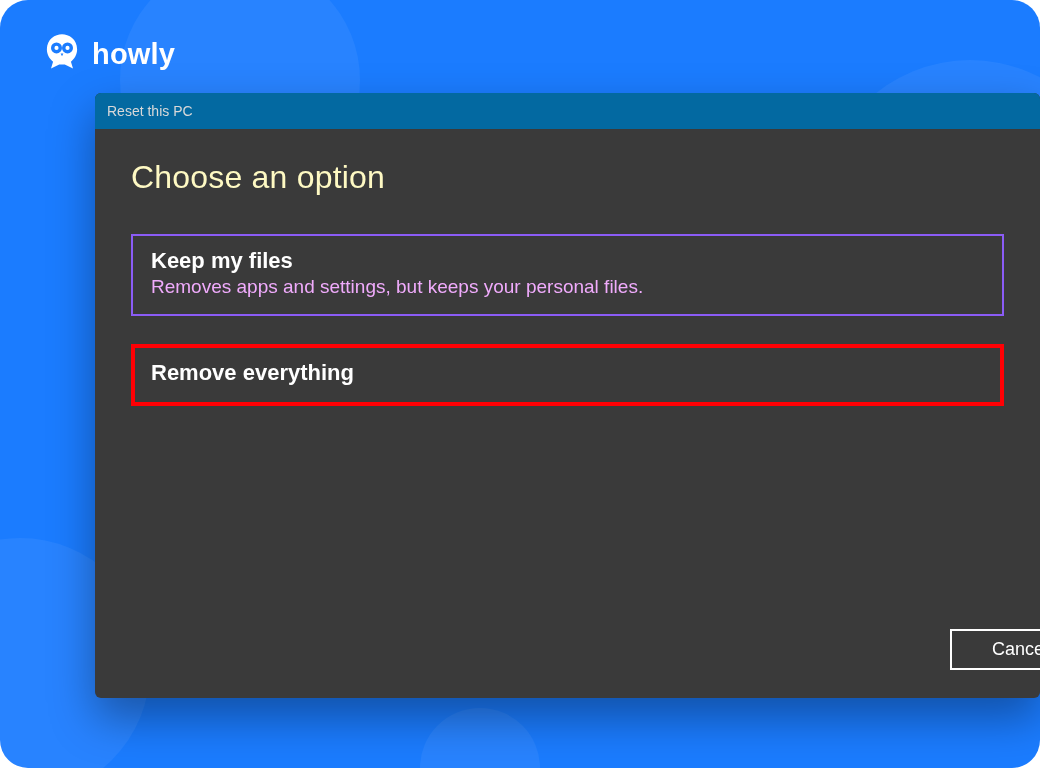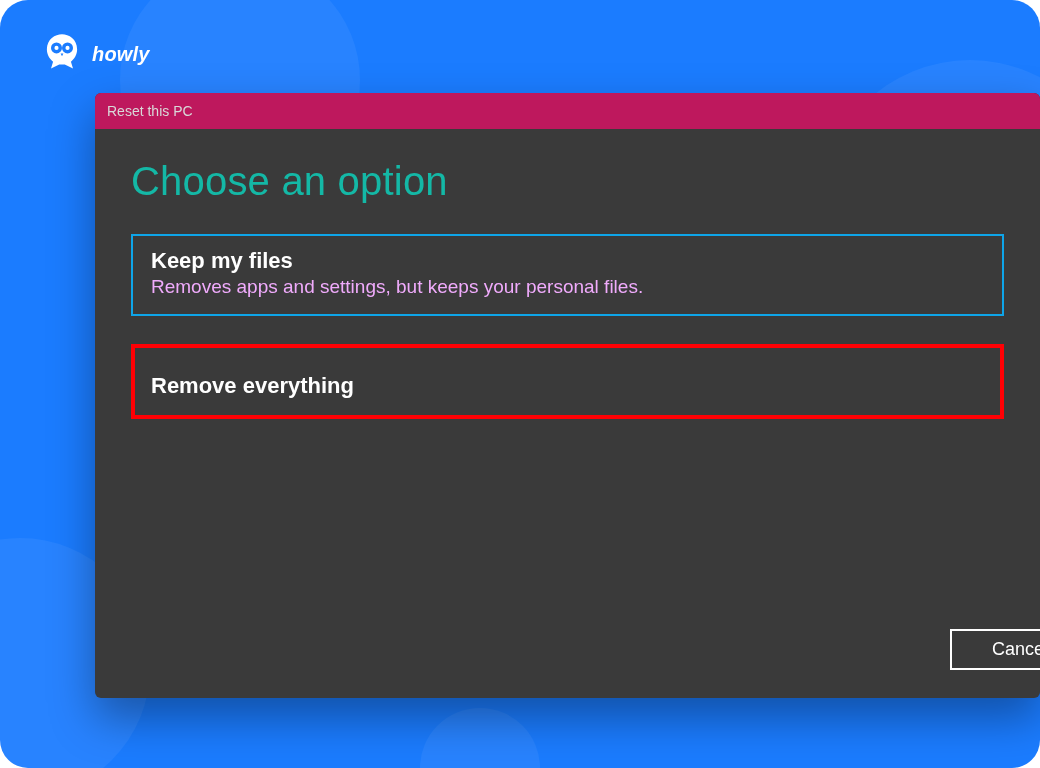--- a/index.html
+++ b/index.html
@@ -37,10 +37,9 @@
     }
     .logo svg { width: 44px; height: 44px; }
     .logo-text {
-      font-size: 20px;
+      font-size: 29px;
       font-weight: 700;
       letter-spacing: .2px;
-      font-style: italic;
     }
 
     .dialog {

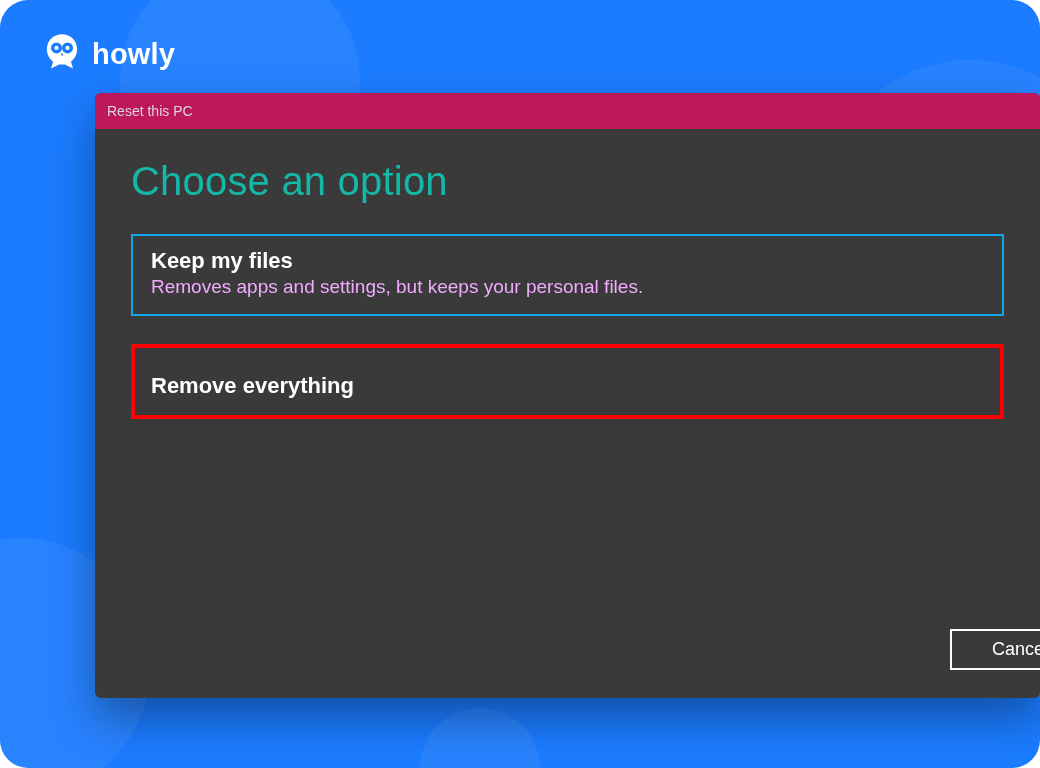--- a/index.html
+++ b/index.html
@@ -56,7 +56,7 @@
     }
     .titlebar {
       height: 36px;
-      background: #be185d;
+      background: #0369a1;
       display: flex;
       align-items: center;
       padding: 0 12px;

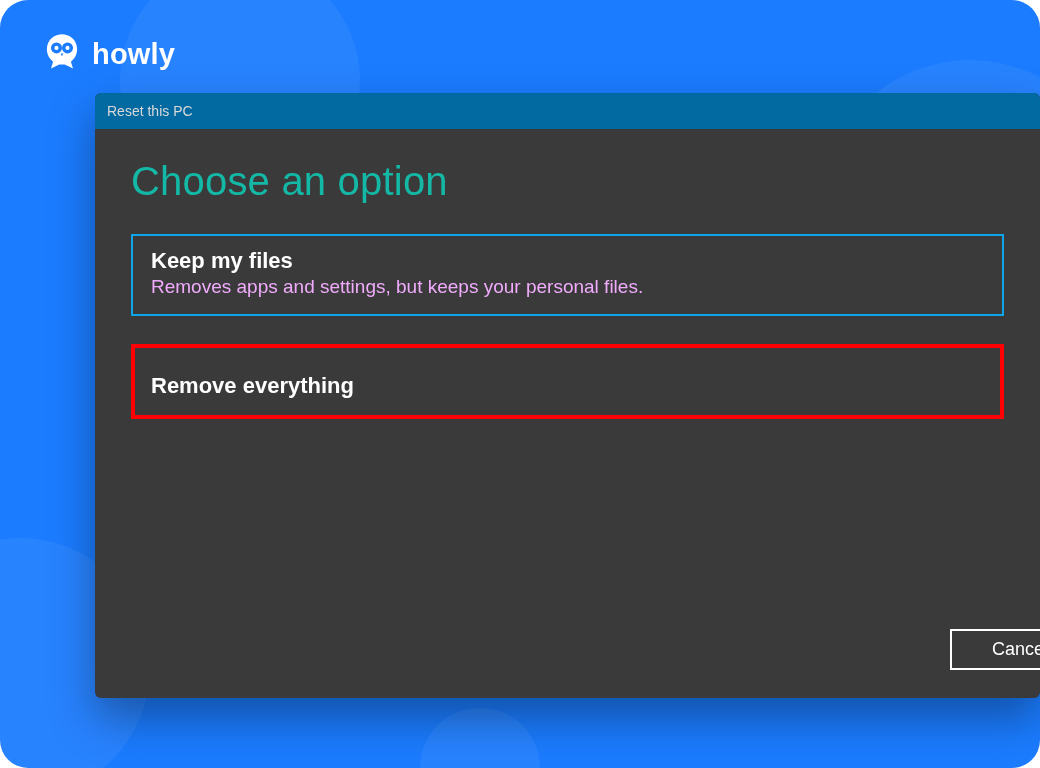--- a/index.html
+++ b/index.html
@@ -70,10 +70,10 @@
     }
     h1.heading {
       font-weight: 300;
-      font-size: 40px;
-      color: #14b8a6;
+      font-size: 32px;
+      color: #fef9c3;
       letter-spacing: .2px;
-      margin-bottom: 30px;
+      margin-bottom: 38px;
     }
 
     .option {

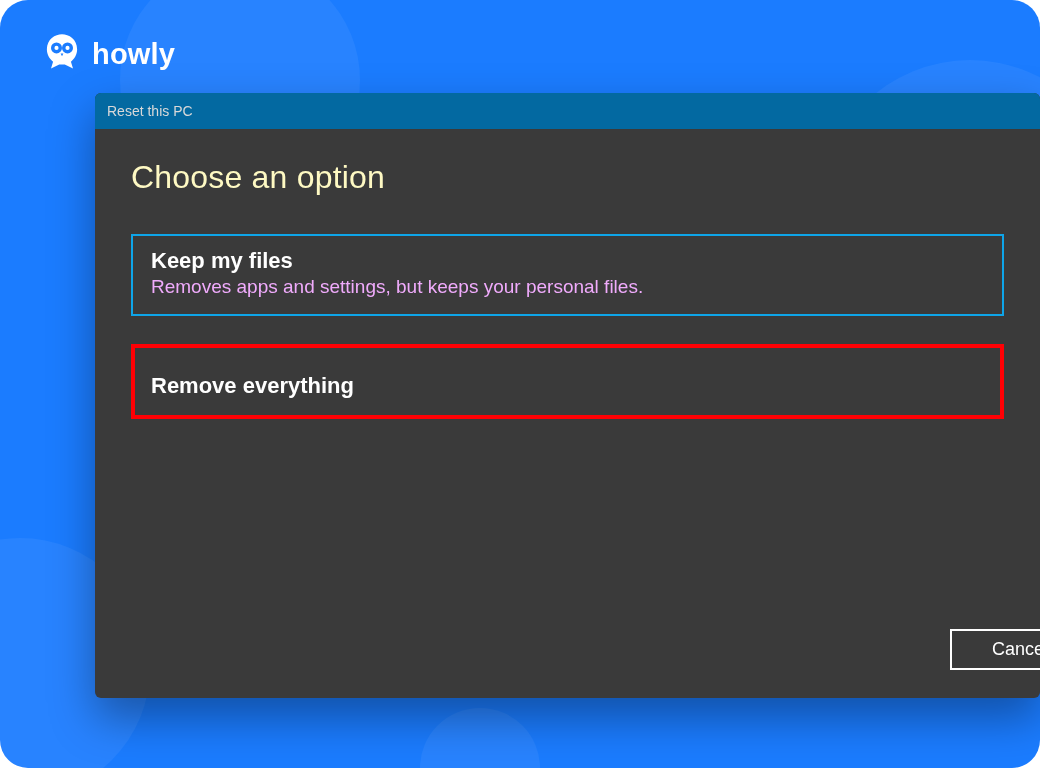--- a/index.html
+++ b/index.html
@@ -77,7 +77,7 @@
     }
 
     .option {
-      border: 2px solid #0ea5e9;
+      border: 2px solid #8b5cf6;
       padding: 12px 18px 16px 18px;
       margin-bottom: 28px;
       width: 100%;

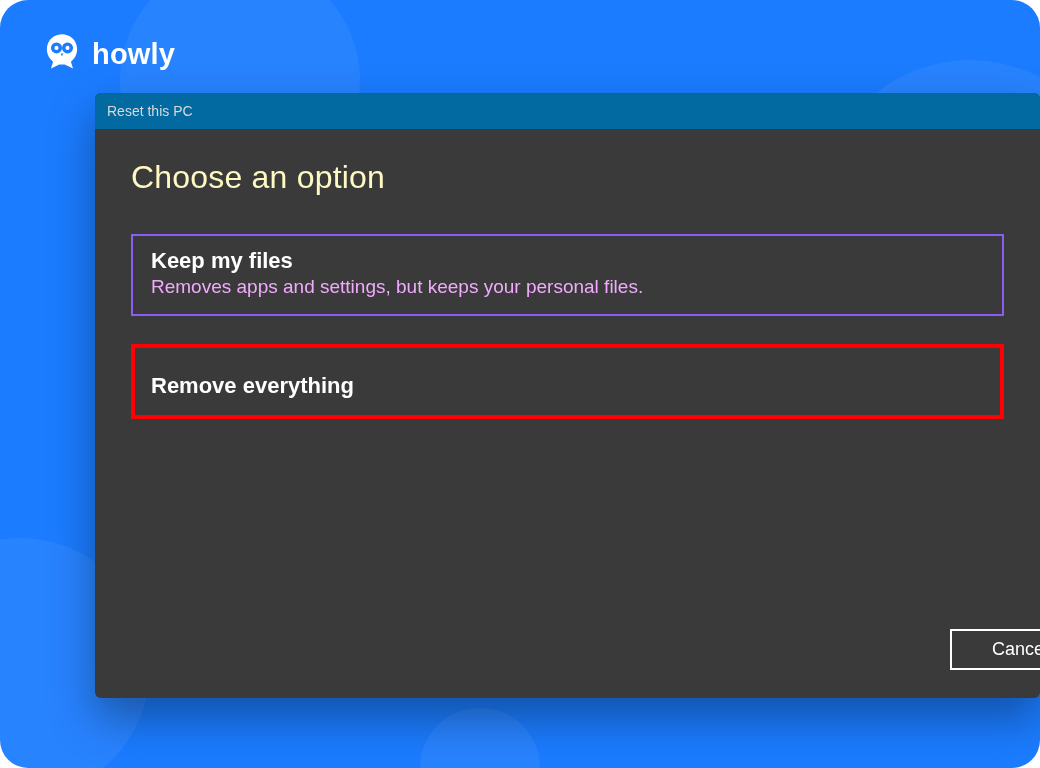--- a/index.html
+++ b/index.html
@@ -85,7 +85,7 @@
     }
     .option.highlight {
       border: 4px solid #ff0004;
-      padding: 25px 16px 14px 16px;
+      padding: 12px 16px 14px 16px;
     }
     .opt-title {
       font-size: 22px;

